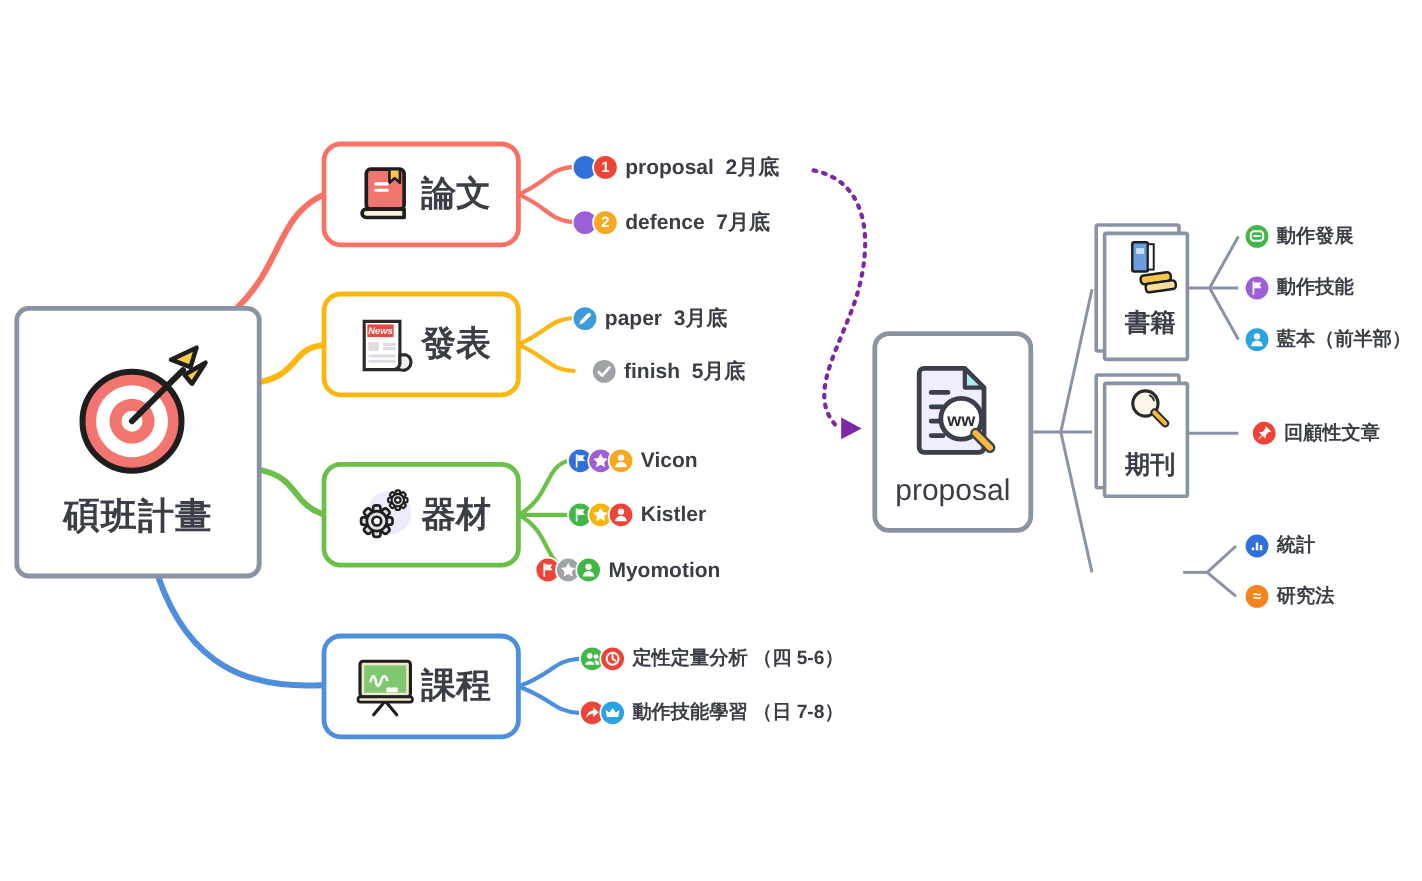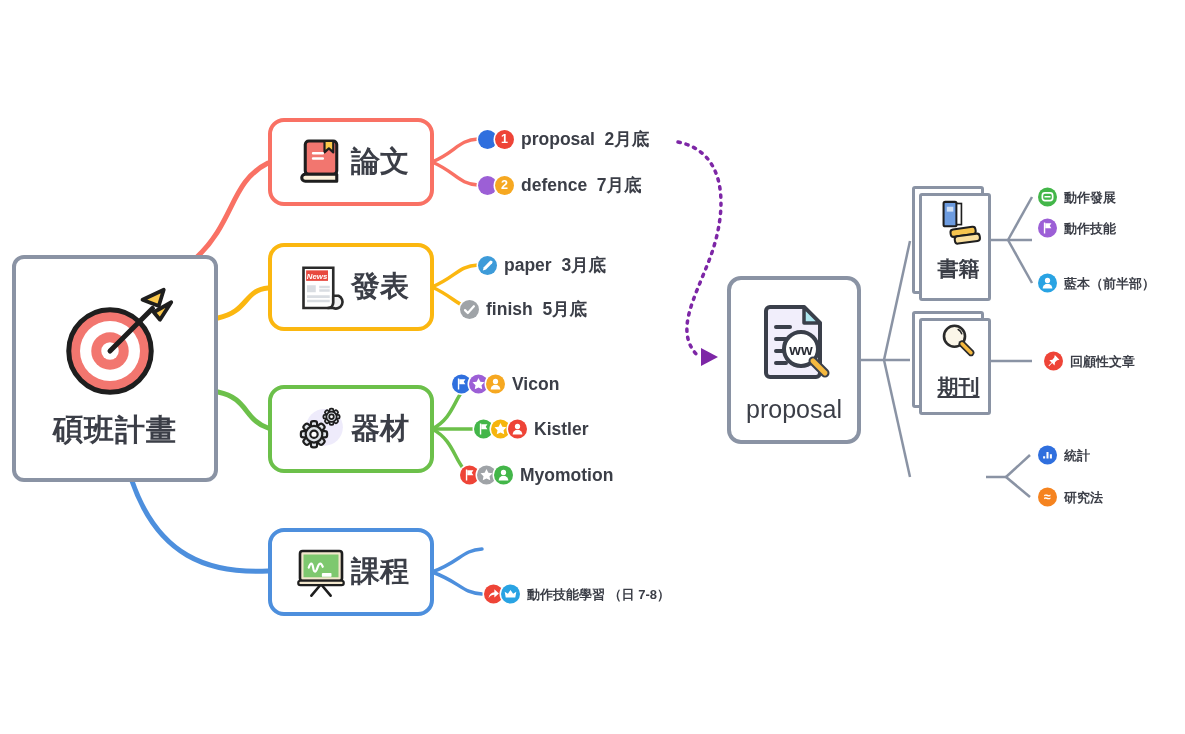--- a/index.html
+++ b/index.html
@@ -21,7 +21,7 @@
   .group-label{font-size:21px;font-weight:700;}
   .leaf{position:absolute;display:flex;align-items:center;gap:9px;z-index:2;transform:translateY(-50%);}
   .leaf-label{font-size:17.5px;font-weight:700;white-space:pre;}
-  .leaf-cn .leaf-label{font-size:13px;}
+  .leaf-cn .leaf-label{font-size:16px;}
   .badges{display:flex;align-items:center;}
   .badge{width:19px;height:19px;border-radius:50%;display:inline-flex;align-items:center;
          justify-content:center;color:#fff;font-size:12.5px;font-weight:700;line-height:1;

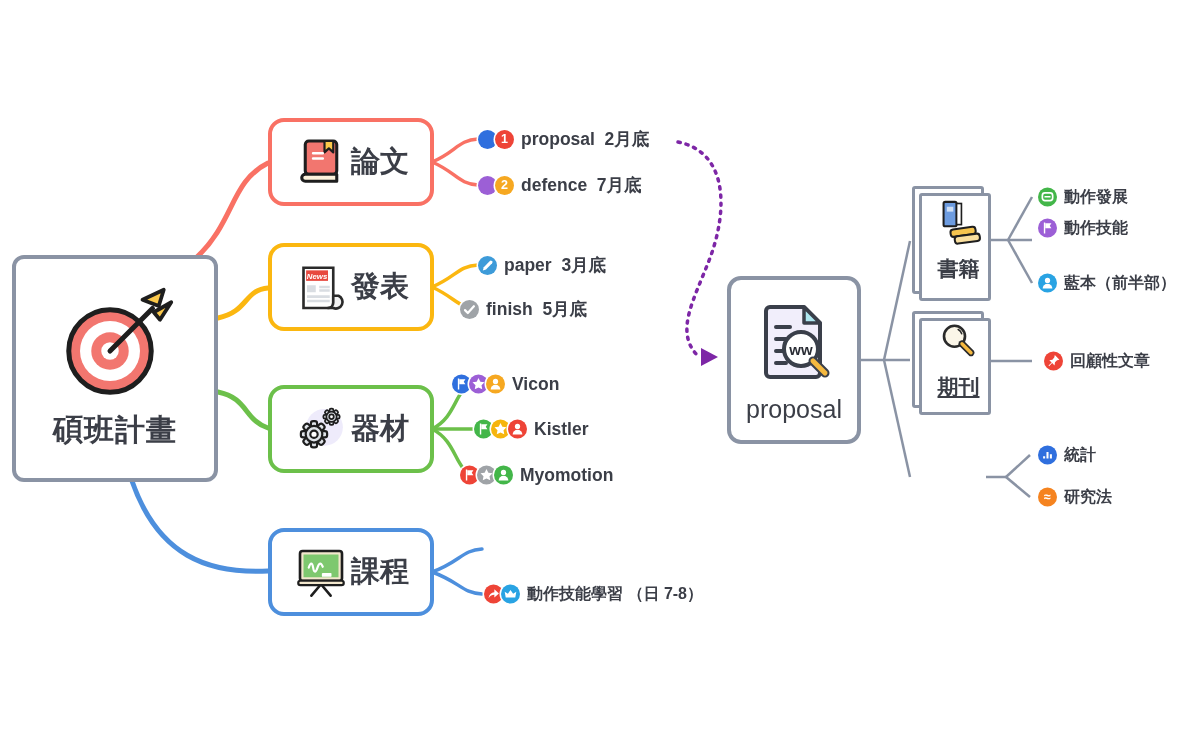--- a/index.html
+++ b/index.html
@@ -309,7 +309,7 @@
       </span>
     <span class="leaf-label">動作發展</span>
   </div>
-  <div class="leaf leaf-cn" style="left:1038px;top:228px">
+  <div class="leaf leaf-cn" style="left:1038px;top:240px">
     <span class="badges">
         <span class="badge" style="background: rgb(156, 95, 214);">
           <svg viewBox="0 0 16 16" fill="#fff" xmlns="http://www.w3.org/2000/svg">

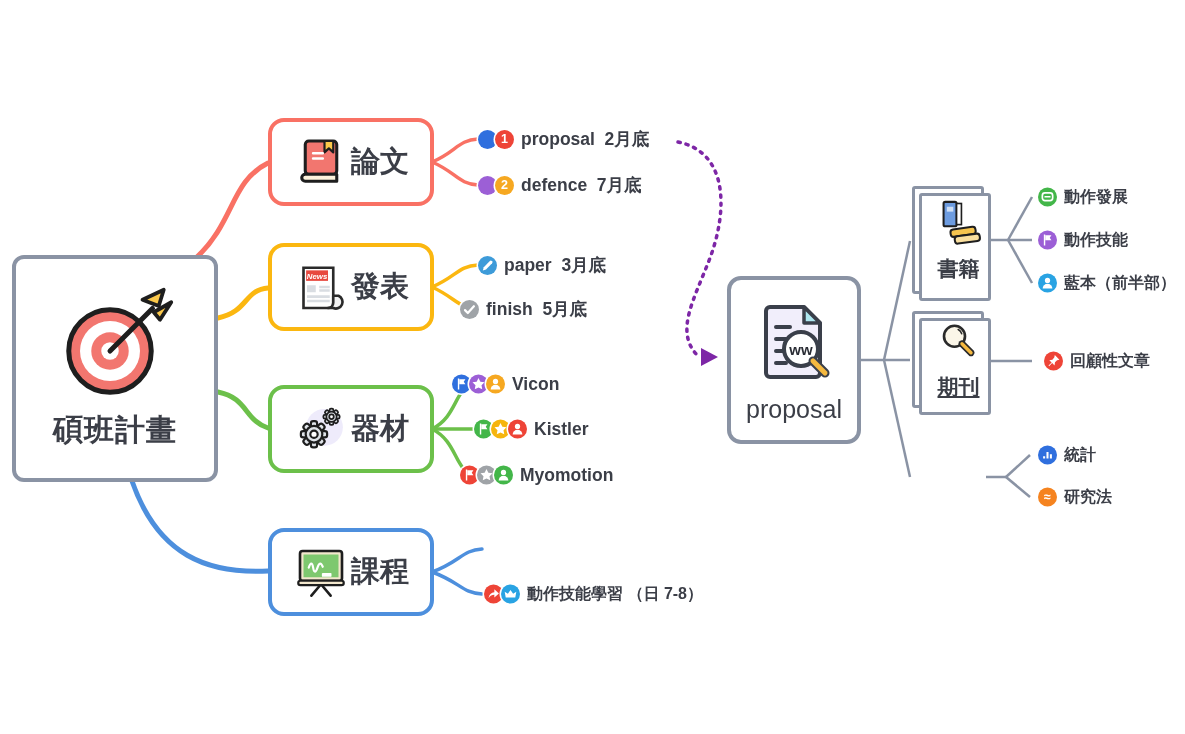--- a/index.html
+++ b/index.html
@@ -169,7 +169,7 @@
       </span>
     <span class="leaf-label">paper  3月底</span>
   </div>
-  <div class="leaf" style="left:460px;top:309px">
+  <div class="leaf" style="left:494px;top:309px">
     <span class="badges">
         <span class="badge" style="background: rgb(159, 163, 167);">
           <svg viewBox="0 0 16 16" fill="#fff" xmlns="http://www.w3.org/2000/svg">

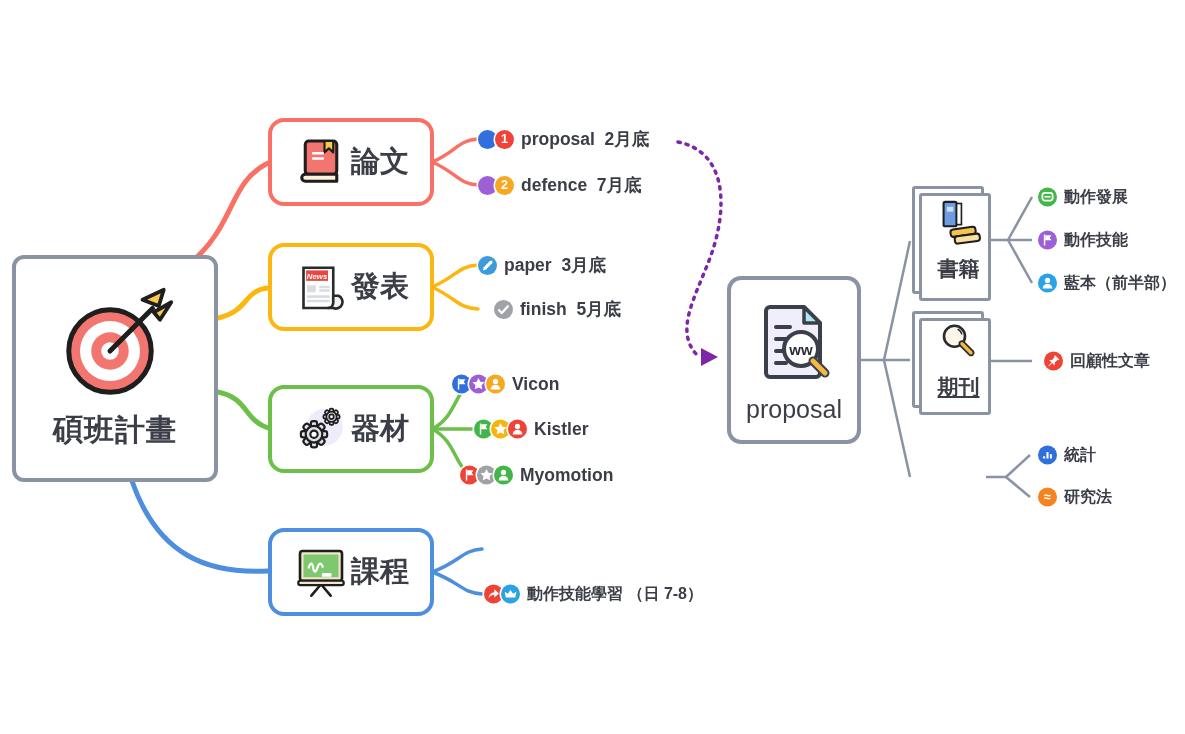--- a/index.html
+++ b/index.html
@@ -179,7 +179,7 @@
       </span>
     <span class="leaf-label">finish  5月底</span>
   </div>
-  <div class="leaf" style="left:452px;top:384px">
+  <div class="leaf" style="left:474px;top:384px">
     <span class="badges">
         <span class="badge" style="background: rgb(47, 111, 222);">
           <svg viewBox="0 0 16 16" fill="#fff" xmlns="http://www.w3.org/2000/svg">

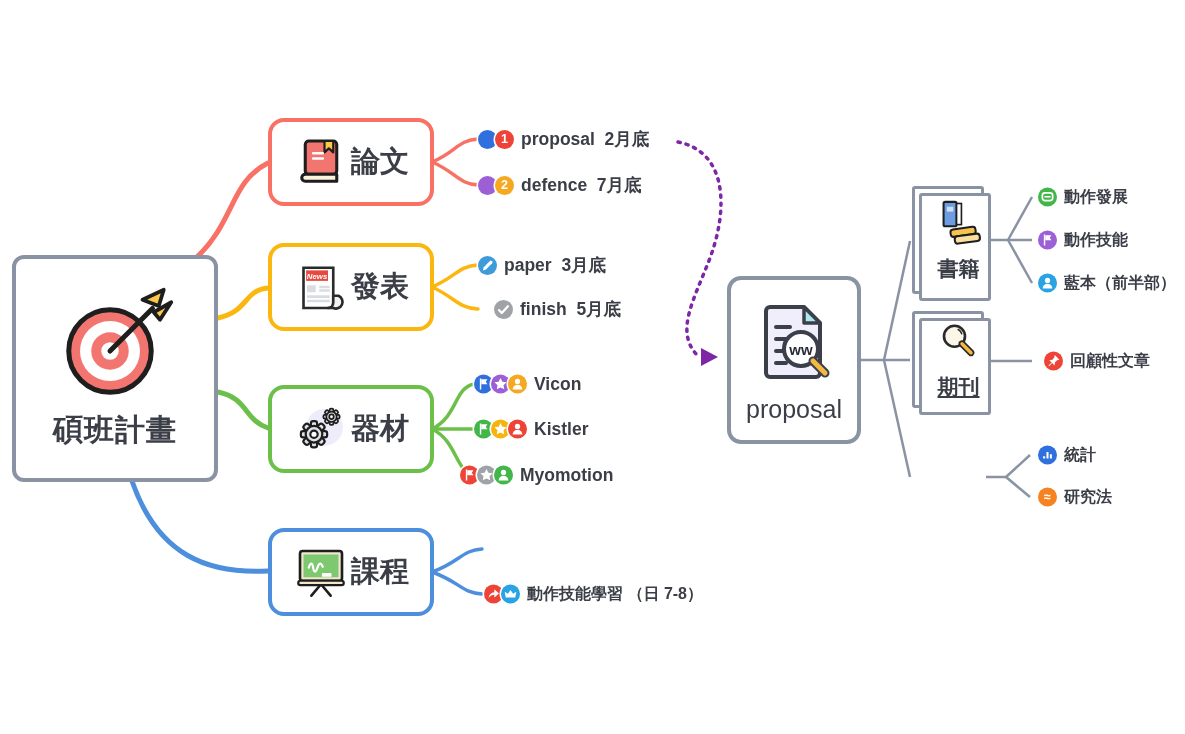--- a/index.html
+++ b/index.html
@@ -287,7 +287,7 @@
     <div class="group-label">書籍</div>
   </div>
 
-  <div class="node group-node" style="top: 311px; height: 97px; border-color: rgb(138, 147, 164); text-decoration: underline;">
+  <div class="node group-node" style="top: 311px; height: 97px; border-color: rgb(138, 147, 164);">
     <svg class="node-icon" width="48" height="48" viewBox="0 0 64 64">
       <circle cx="26" cy="23" r="14" fill="#fbf6e8" stroke="#2a2a2a" stroke-width="3.5"></circle>
       <path d="M31 14 a9 9 0 0 1 4.5 5.5" stroke="#2a2a2a" stroke-width="2.2" fill="none" stroke-linecap="round"></path>

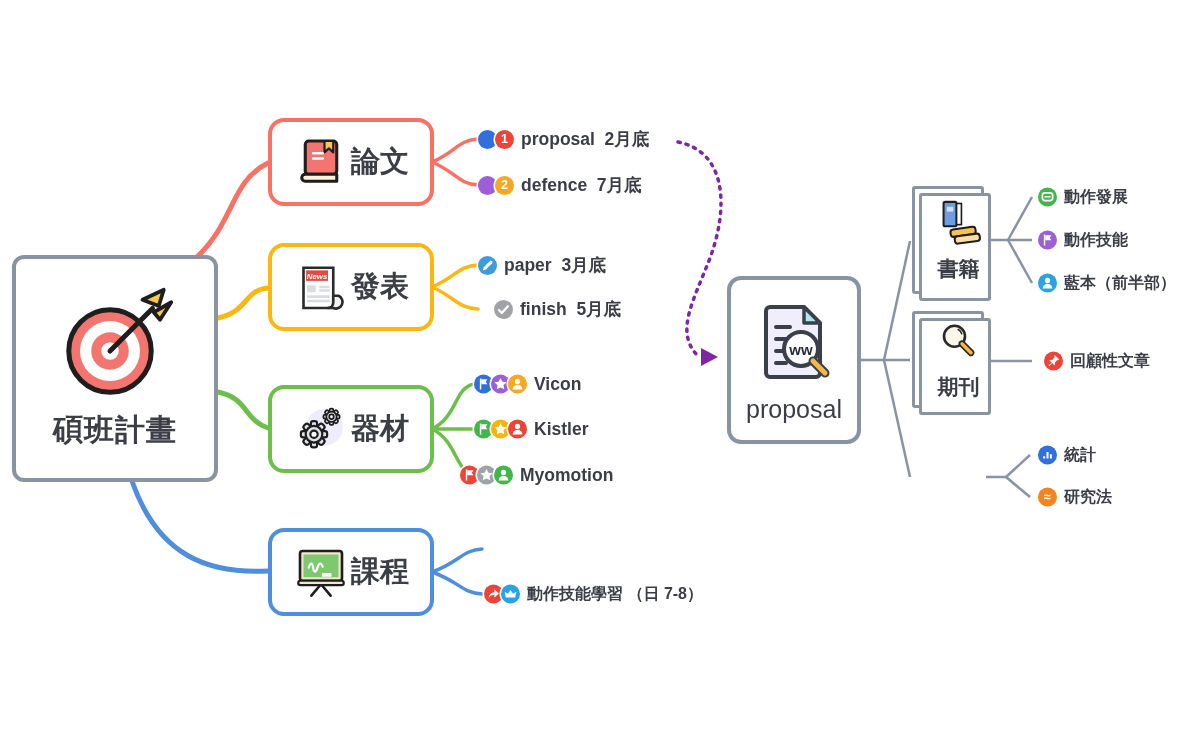--- a/index.html
+++ b/index.html
@@ -223,7 +223,7 @@
       </span>
     <span class="leaf-label">Kistler</span>
   </div>
-  <div class="leaf" style="left:460px;top:475px">
+  <div class="leaf" style="left:447px;top:475px">
     <span class="badges">
         <span class="badge" style="background: rgb(238, 68, 55);">
           <svg viewBox="0 0 16 16" fill="#fff" xmlns="http://www.w3.org/2000/svg">

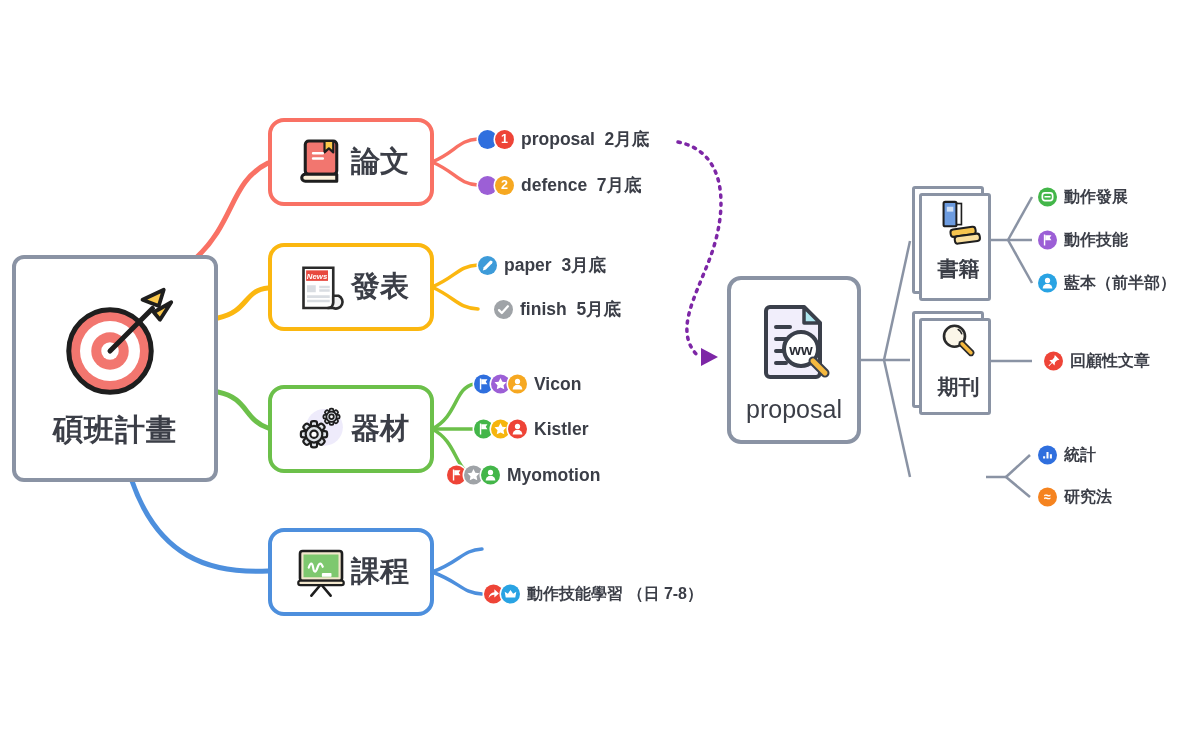--- a/index.html
+++ b/index.html
@@ -245,6 +245,25 @@
       </span>
     <span class="leaf-label">Myomotion</span>
   </div>
+  <div class="leaf leaf-cn" style="left:484px;top:549px">
+    <span class="badges">
+        <span class="badge" style="background: rgb(67, 182, 73);">
+          <svg viewBox="0 0 16 16" fill="#fff" xmlns="http://www.w3.org/2000/svg">
+            <circle cx="5.8" cy="5.4" r="2.5"></circle>
+            <path d="M1.6 13.2a4.4 4.2 0 0 1 8.4 0z"></path>
+            <circle cx="11.4" cy="6" r="2.1"></circle>
+            <path d="M10.2 9.2a3.9 3.7 0 0 1 4.2 4h-3.2z"></path>
+          </svg>
+        </span>
+        <span class="badge" style="background: rgb(238, 68, 55);">
+          <svg viewBox="0 0 16 16" fill="#fff" xmlns="http://www.w3.org/2000/svg">
+            <circle cx="8" cy="8" r="5.3" fill="none" stroke="#fff" stroke-width="1.8"></circle>
+            <path d="M8 4.7V8l2.4 1.6" fill="none" stroke="#fff" stroke-width="1.8" stroke-linecap="round"></path>
+          </svg>
+        </span>
+      </span>
+    <span class="leaf-label">定性定量分析 （四 5-6）</span>
+  </div>
   <div class="leaf leaf-cn" style="left:484px;top:594px">
     <span class="badges">
         <span class="badge" style="background: rgb(238, 68, 55);">

